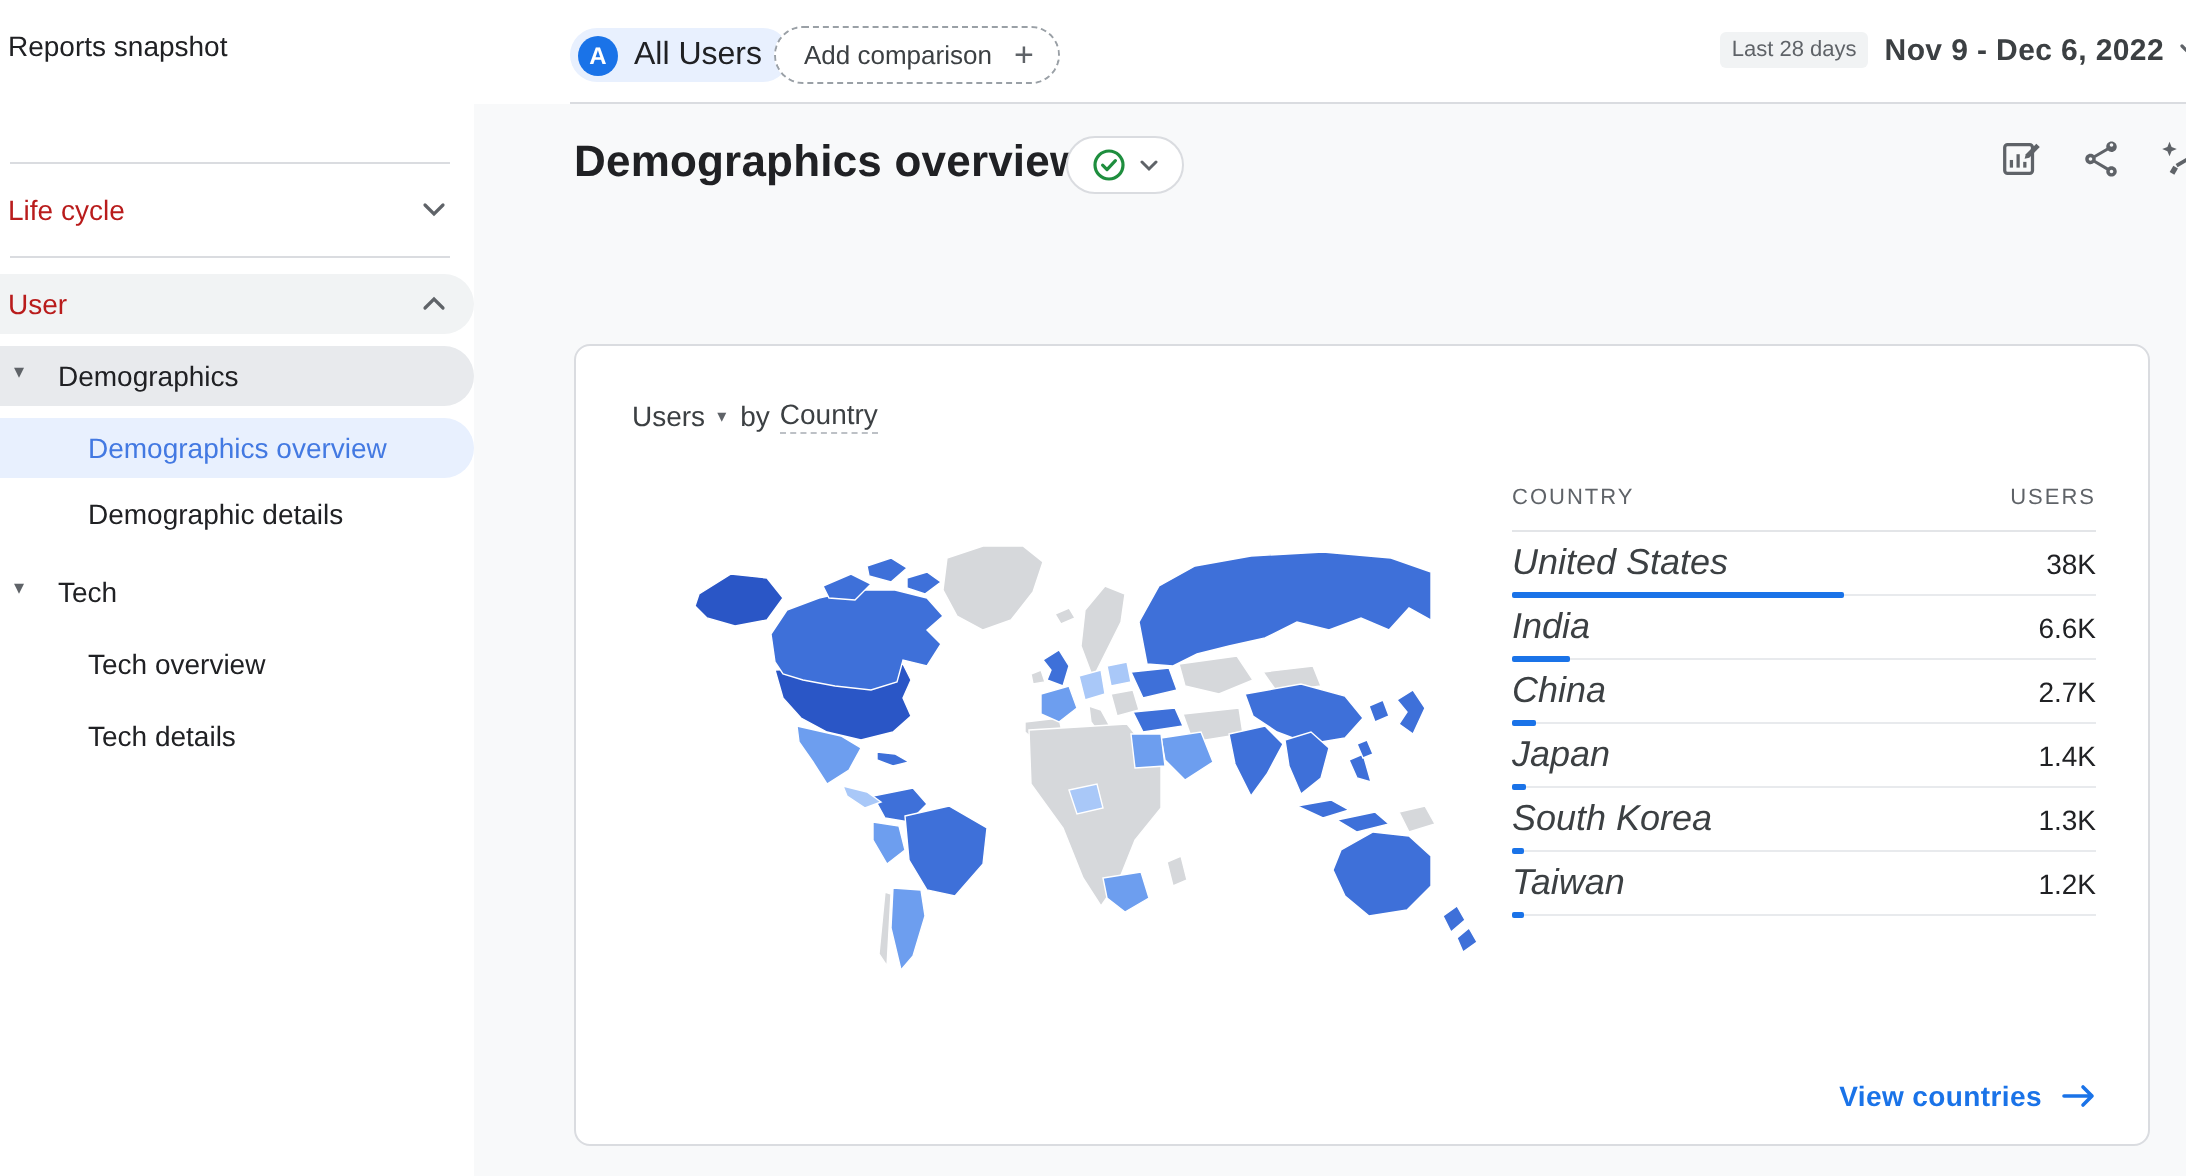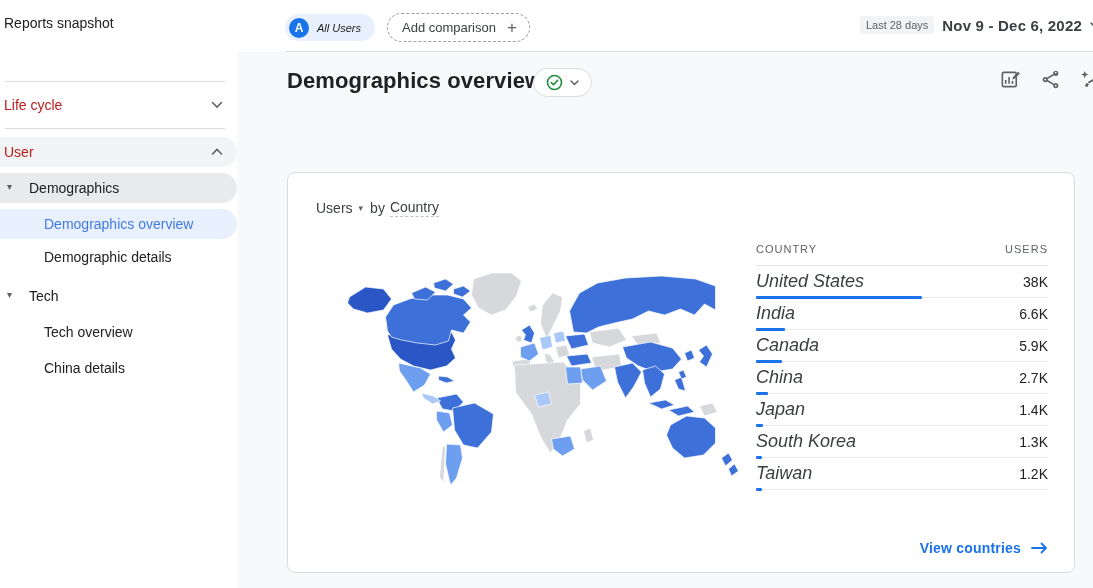--- a/index.html
+++ b/index.html
@@ -32,7 +32,7 @@
     border-radius:14px; display:flex; align-items:center; padding:0 14px 0 4px; gap:8px; cursor:pointer; }
   .avatar { width:20px; height:20px; border-radius:50%; background:var(--accent-blue); color:#fff;
     font-size:12px; font-weight:bold; display:flex; align-items:center; justify-content:center; }
-  .chip-all-users .lbl { font-size:11px; color:#202124;font-style:italic; }
+  .chip-all-users .lbl { font-size:16px; color:#202124; }
   .chip-add-comparison { position:absolute; left:387px; top:13px; height:29px; border:1px dashed #9aa0a6;
     border-radius:15px; display:flex; align-items:center; padding:0 12px 0 14px; gap:11px; cursor:pointer; background:#fff; }
   .chip-add-comparison .lbl { font-size:13px; color:#3c4043; }

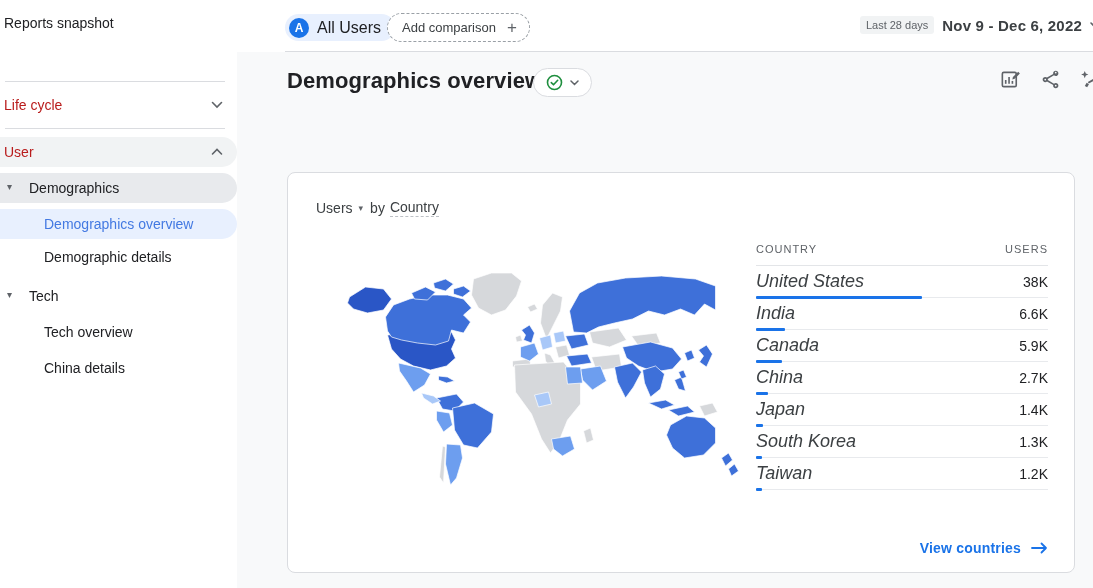--- a/index.html
+++ b/index.html
@@ -277,11 +277,6 @@
         <span class="geo-bar" style="width: 10%;"></span>
       </div>
       <div class="geo-row">
-        <span class="country">Canada</span>
-        <span class="users">5.9K</span>
-        <span class="geo-bar" style="width: 9%;"></span>
-      </div>
-      <div class="geo-row">
         <span class="country">China</span>
         <span class="users">2.7K</span>
         <span class="geo-bar" style="width: 4.2%;"></span>

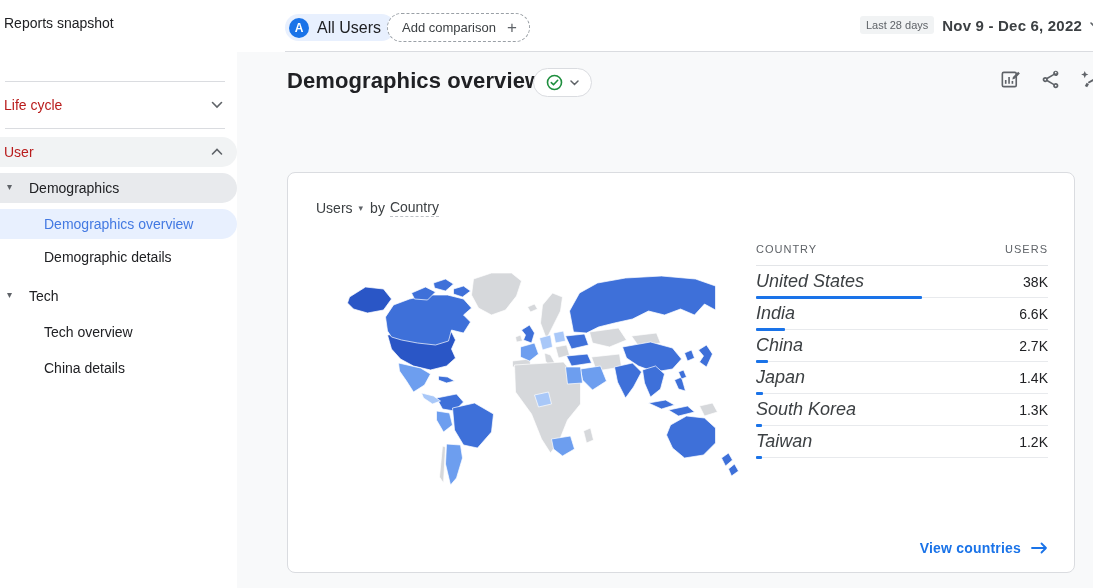--- a/index.html
+++ b/index.html
@@ -124,7 +124,7 @@
       <span class="lbl">Tech overview</span>
     </div>
     <div class="nav-item nav-pad3" style="top:353px">
-      <span class="lbl">China details</span>
+      <span class="lbl">Tech details</span>
     </div>
   </nav>
 

